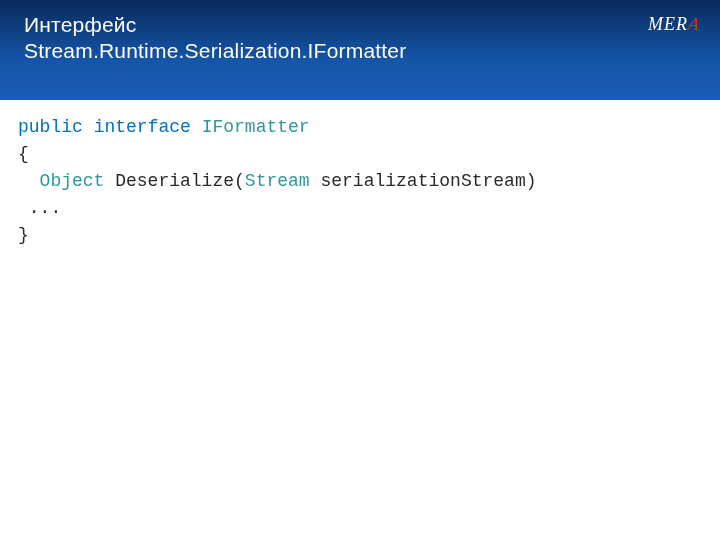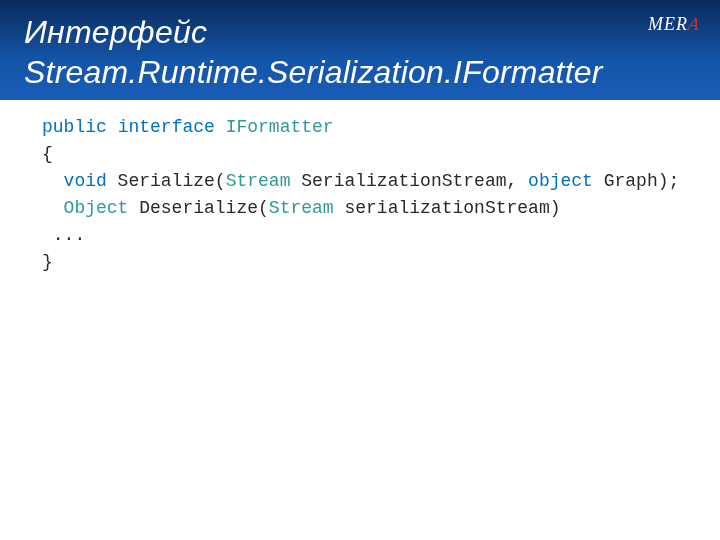--- a/index.html
+++ b/index.html
@@ -24,11 +24,10 @@
     }
     .title {
       color: #ffffff;
-      font-size: 32px;
+      font-size: 21px;
       font-weight: 300;
       line-height: 1.25;
       letter-spacing: 0.2px;
-      font-style: italic;
     }
     .logo {
       position: absolute;

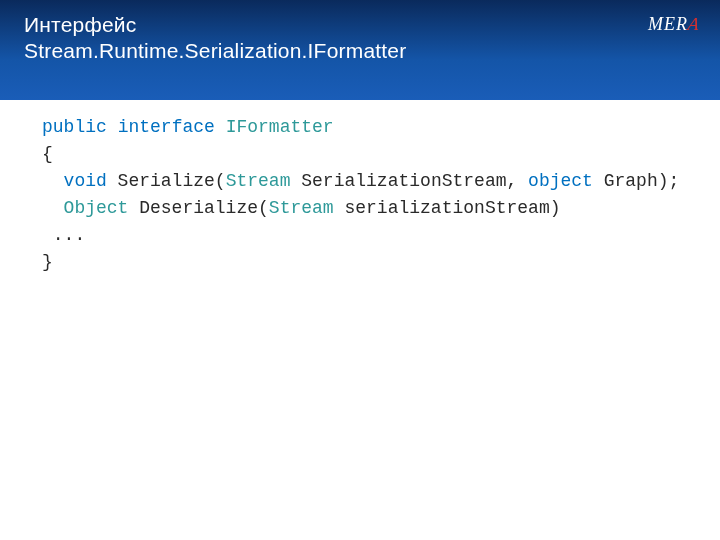--- a/index.html
+++ b/index.html
@@ -55,7 +55,6 @@
     }
     .code-line {
       white-space: pre;
-      margin-left: 24px;
     }
     .kw { color: #0070c0; }
     .type { color: #2e9999; }

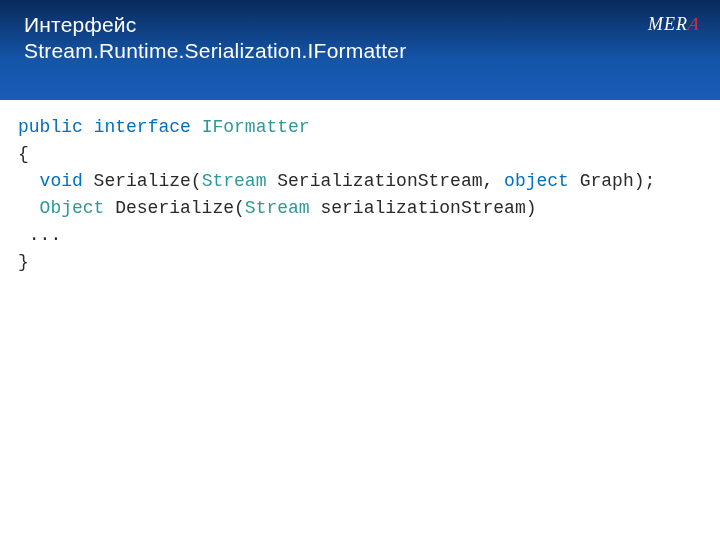--- a/index.html
+++ b/index.html
@@ -77,7 +77,6 @@
 <div class="content">
   <div class="code-line"><span class="kw">public</span> <span class="kw">interface</span> <span class="type">IFormatter</span></div>
   <div class="code-line">{</div>
-  <div class="code-line"><span class="indent"></span><span class="kw">void</span><span> Serialize(</span><span class="type">Stream</span><span> SerializationStream, </span><span class="kw">object</span><span> Graph);</span></div>
   <div class="code-line"><span class="indent"></span><span class="type">Object</span><span> Deserialize(</span><span class="type">Stream</span><span> serializationStream)</span></div>
   <div class="code-line"><span class="indent1"></span><span>...</span></div>
   <div class="code-line">}</div>

